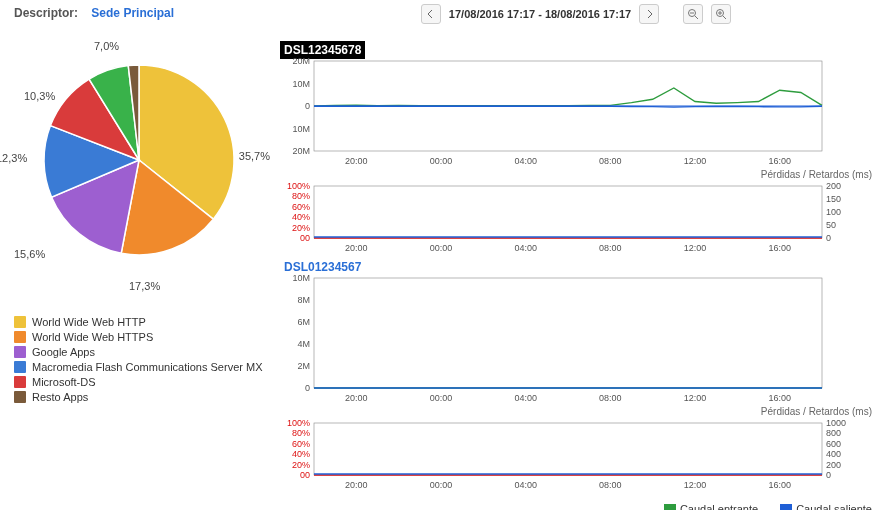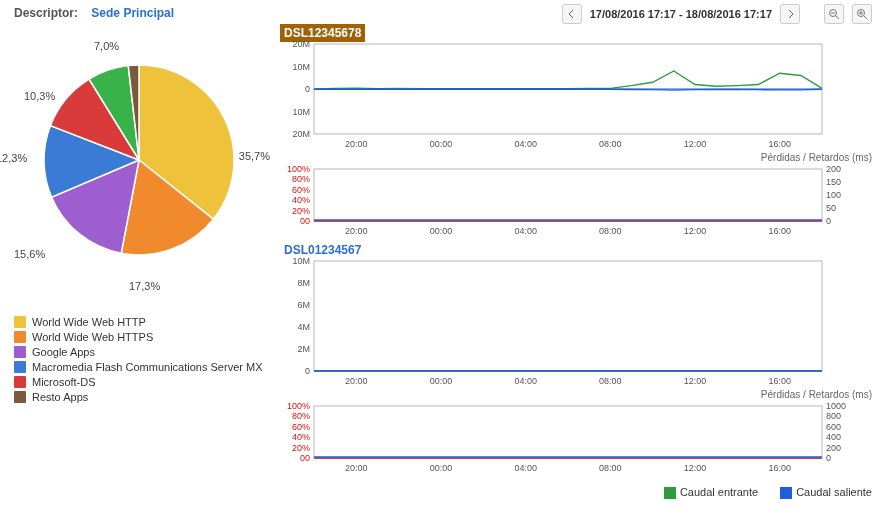--- a/index.html
+++ b/index.html
@@ -15,7 +15,7 @@
   .lg-row{display:flex;align-items:flex-end;margin:3px 0;font-size:11px;color:#333}
   .lg-sw{width:12px;height:12px;margin-right:6px;border-radius:1px}
   
-  .timebar{display:flex;align-items:center;justify-content:flex-end;gap:8px;margin-bottom:2px;color:#555}
+  .timebar{display:flex;align-items:center;justify-content:center;gap:8px;margin-bottom:19px;color:#555}
   .tbtn{width:18px;height:18px;border:1px solid #ccc;border-radius:3px;background:#f6f6f6;display:inline-flex;align-items:center;justify-content:center;cursor:pointer;font-size:11px;color:#666}
   .tsep{width:8px}
   .chart-block{margin-bottom:6px}

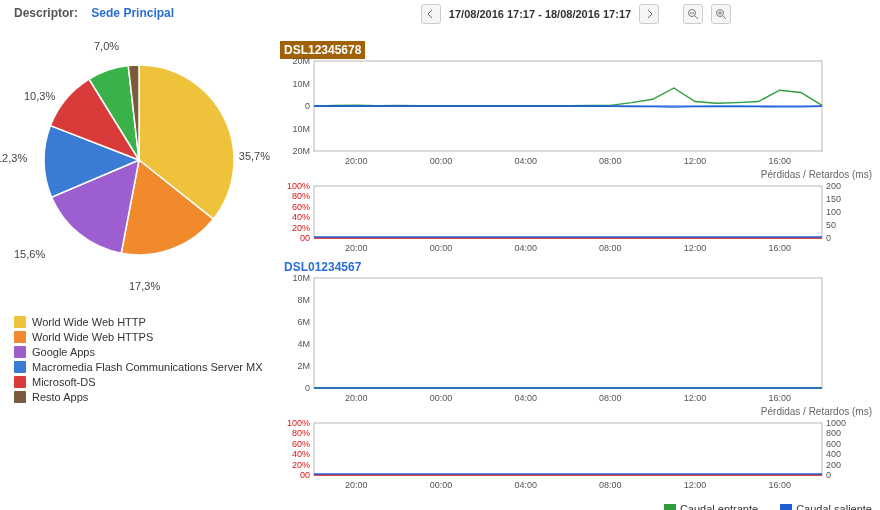--- a/index.html
+++ b/index.html
@@ -20,7 +20,7 @@
   .tsep{width:8px}
   .chart-block{margin-bottom:6px}
   .chart-title{font-size:12px;color:#2a6fd6;font-weight:bold;padding:2px 4px}
-  .chart-title.sel{background:#a16207;color:#fff}
+  .chart-title.sel{background:#000000;color:#fff}
   .chart-sub{font-size:10px;text-align:right;color:#666;margin:2px 0}
   svg{display:block}
   .foot-legend{display:flex;justify-content:flex-end;gap:22px;margin-top:6px;font-size:11px;color:#333}

